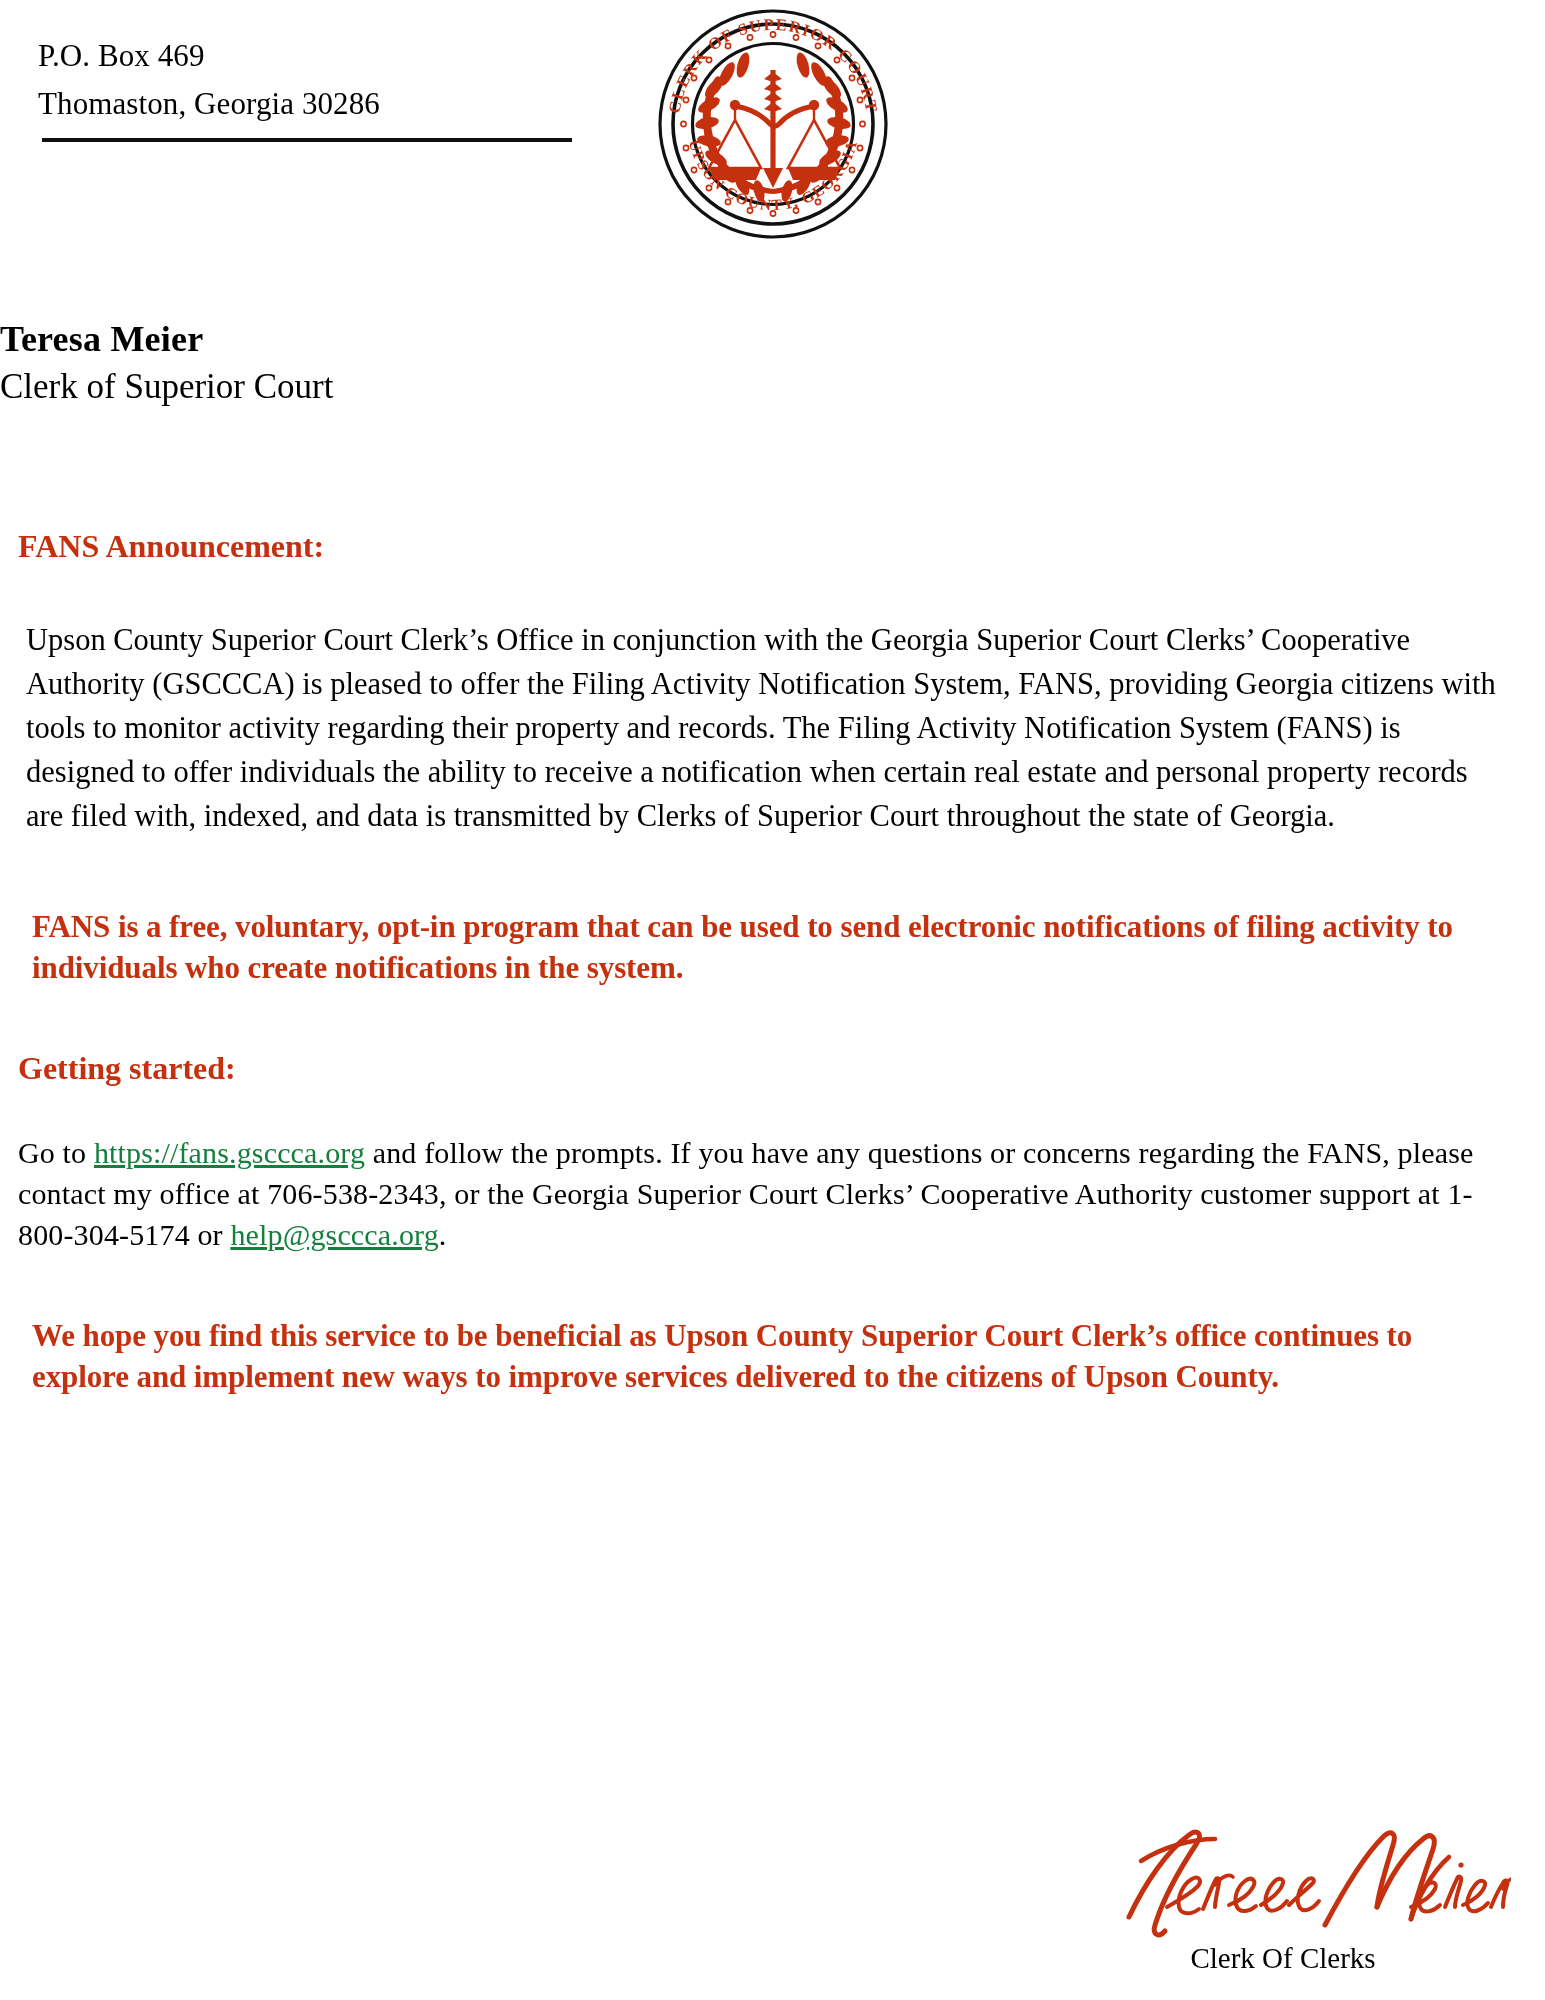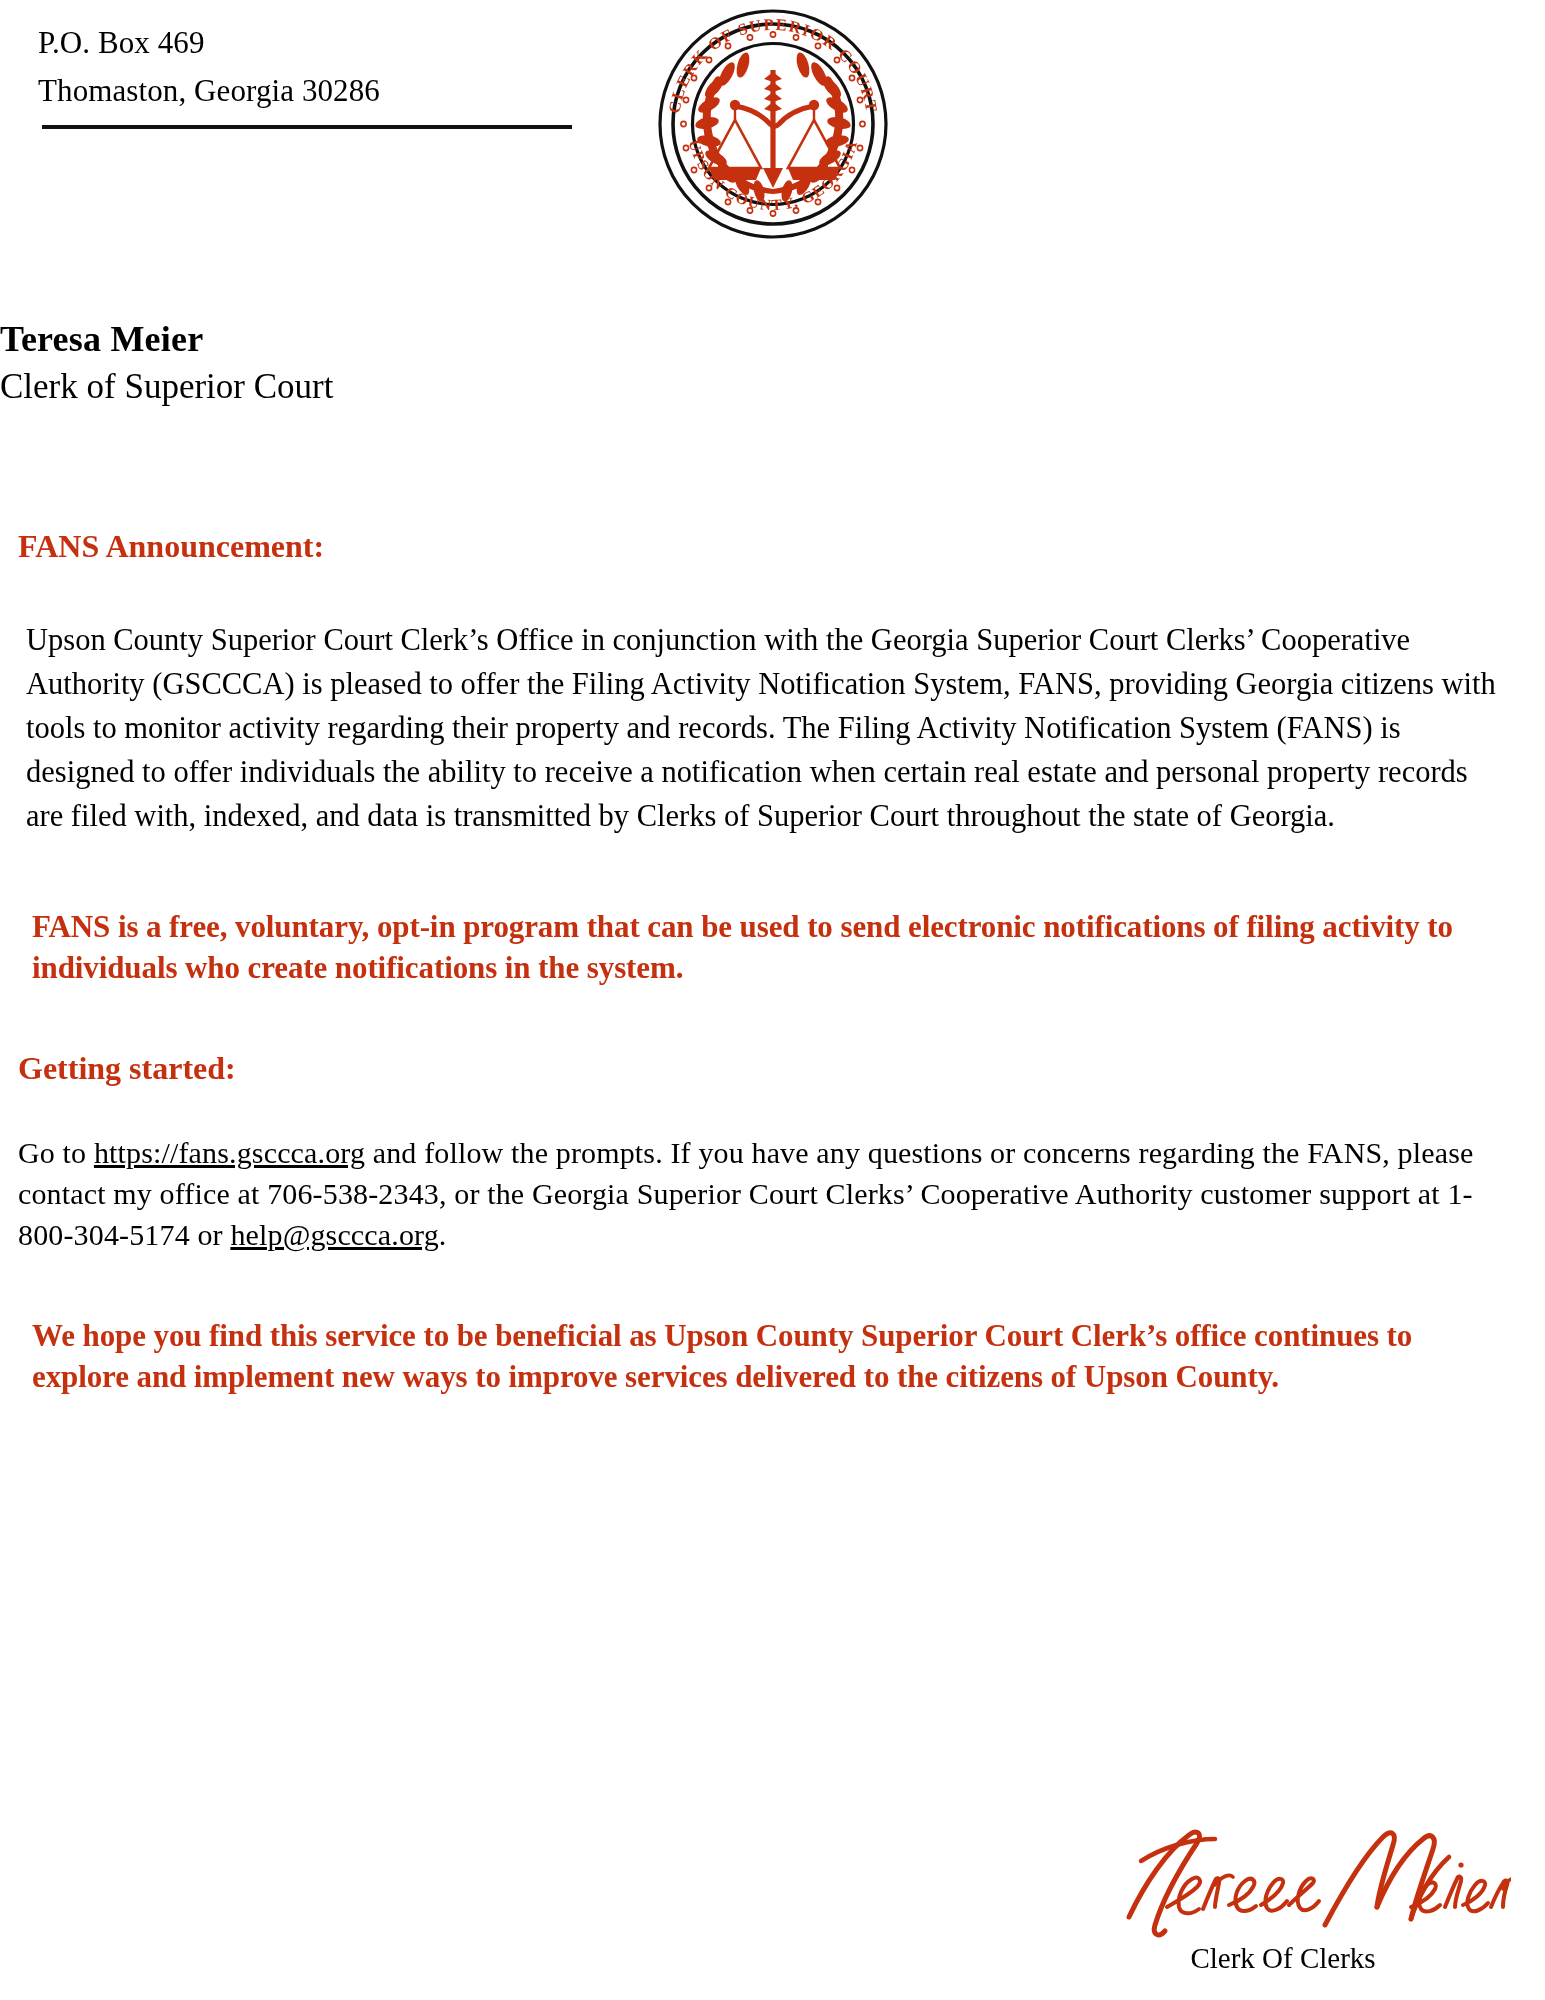--- a/index.html
+++ b/index.html
@@ -30,7 +30,7 @@
   .lh-left {
     position: absolute;
     left: 38px;
-    top: 19px;
+    top: 32px;
     width: 540px;
   }
   .lh-right {

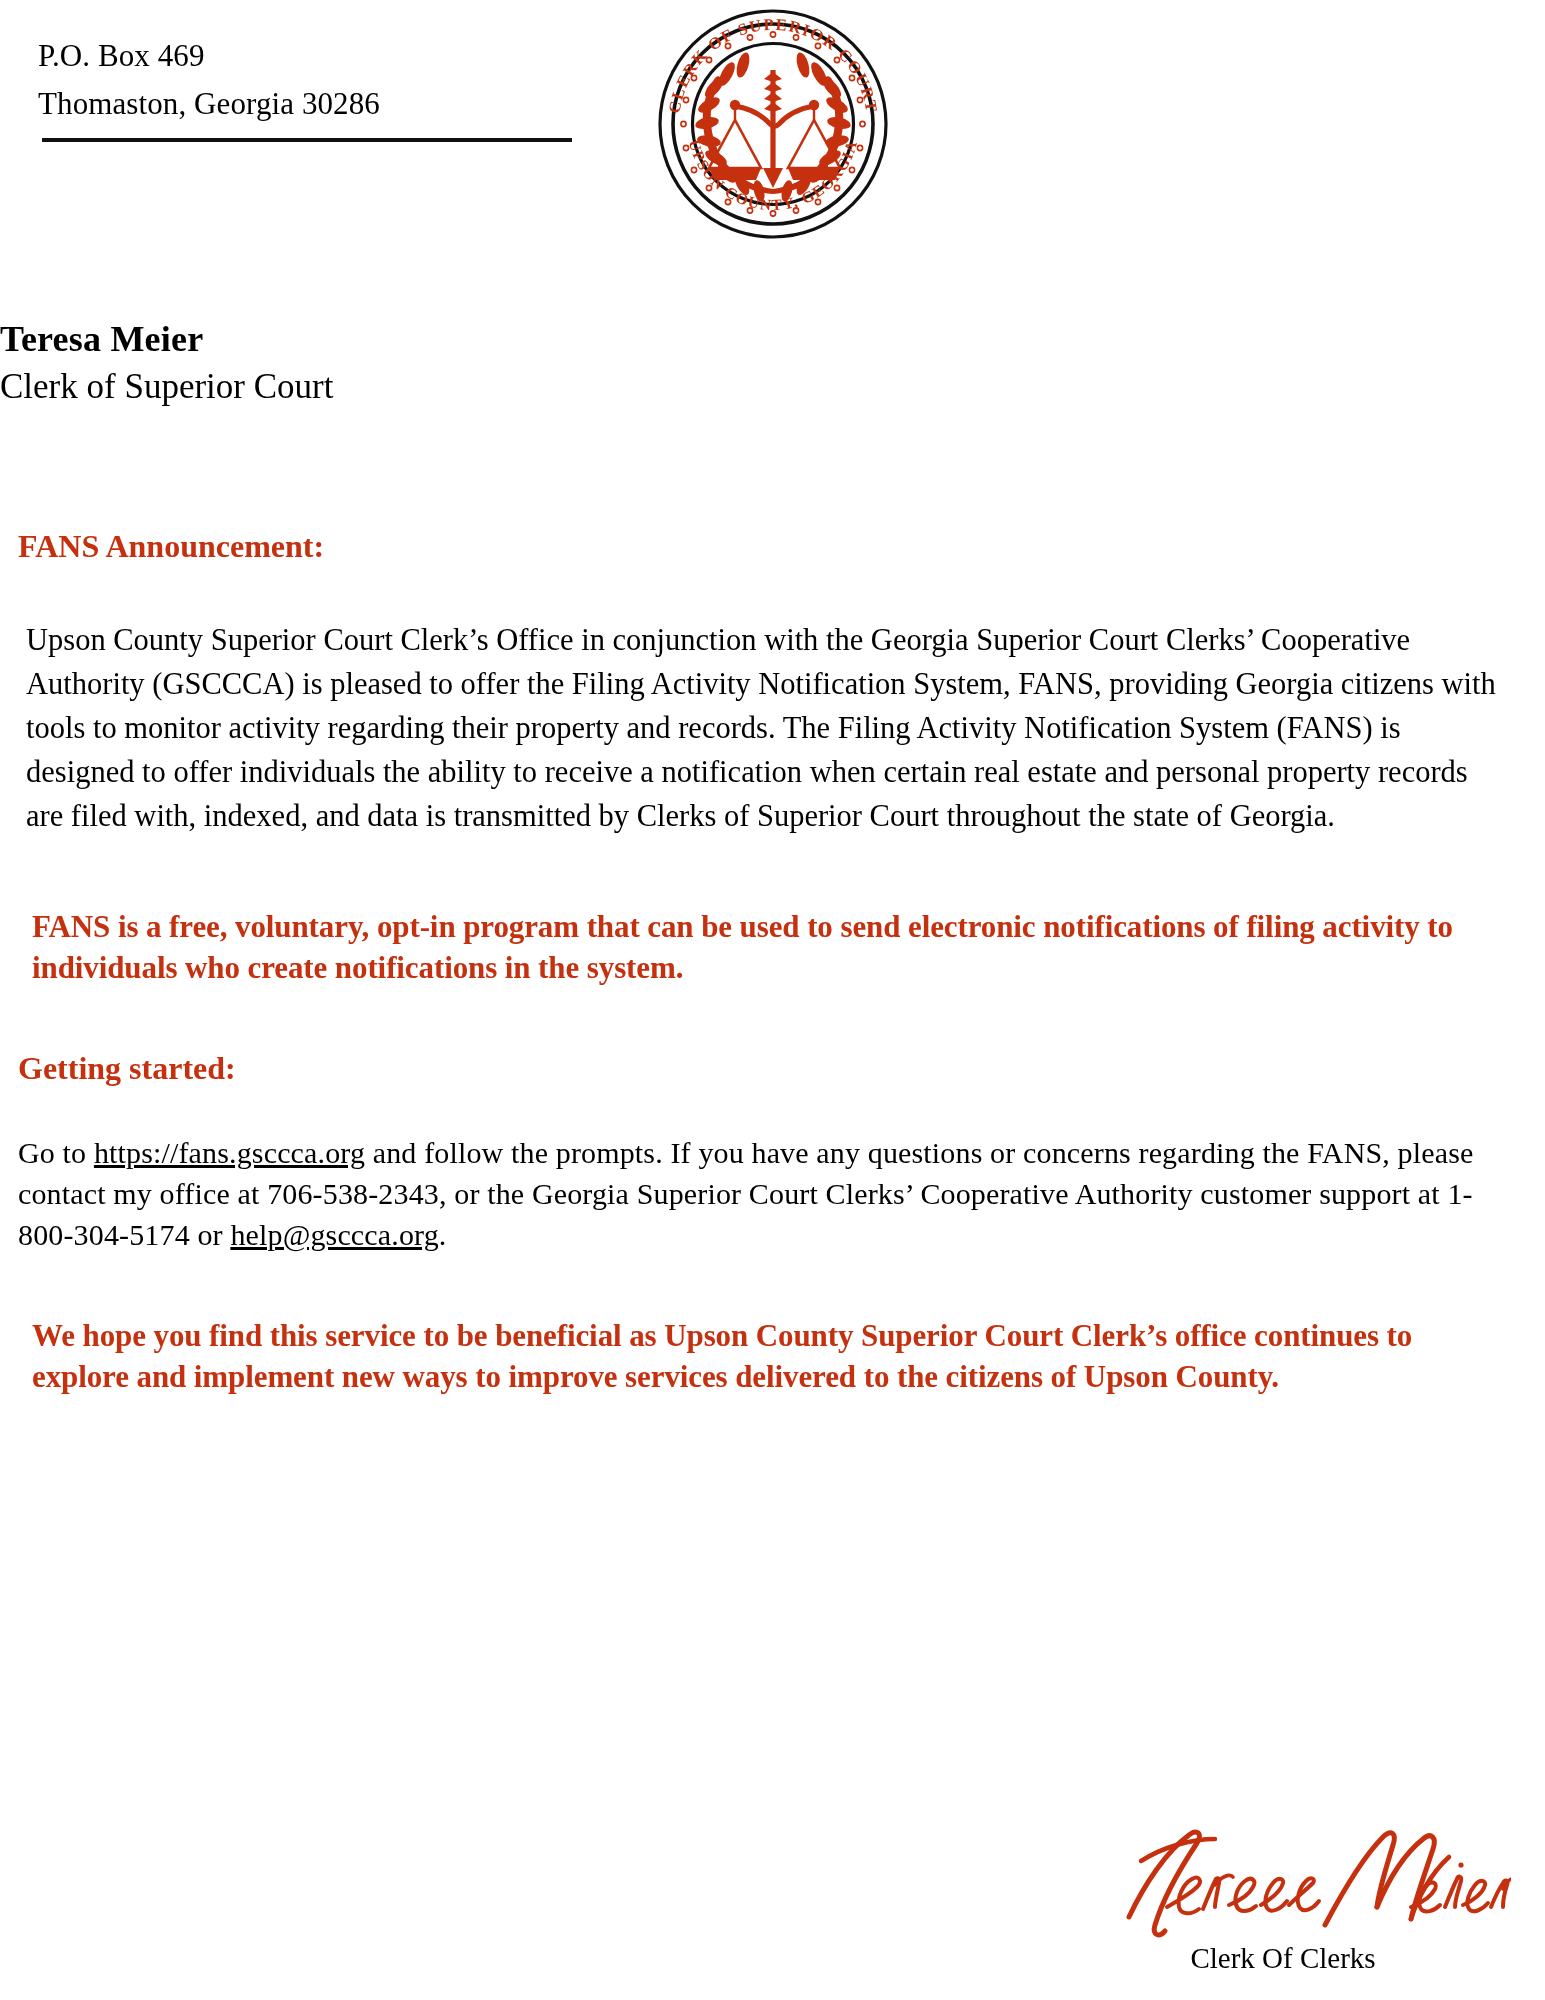--- a/index.html
+++ b/index.html
@@ -126,7 +126,7 @@
     letter-spacing: 0.15px;
   }
   .u-link {
-    color: #000000;
+    color: #15803d;
   }
 
   

